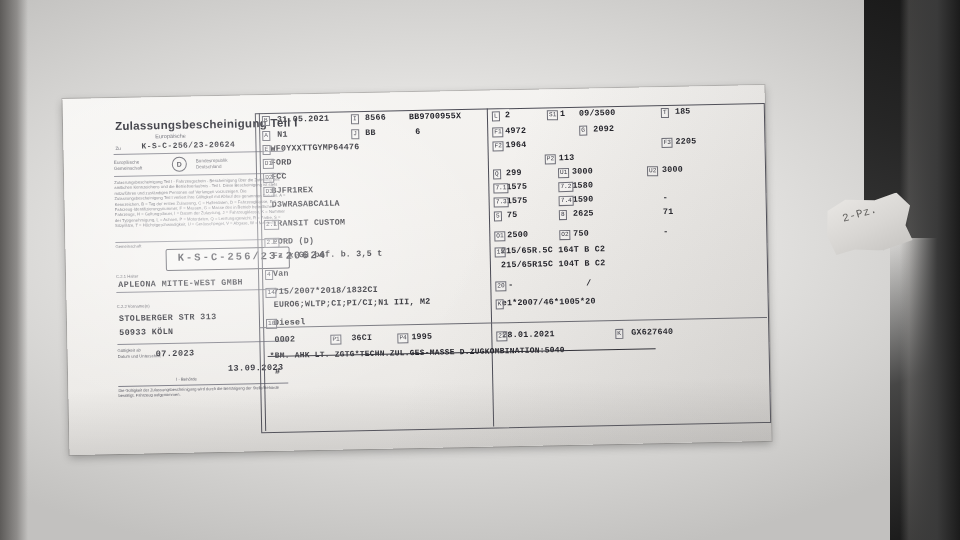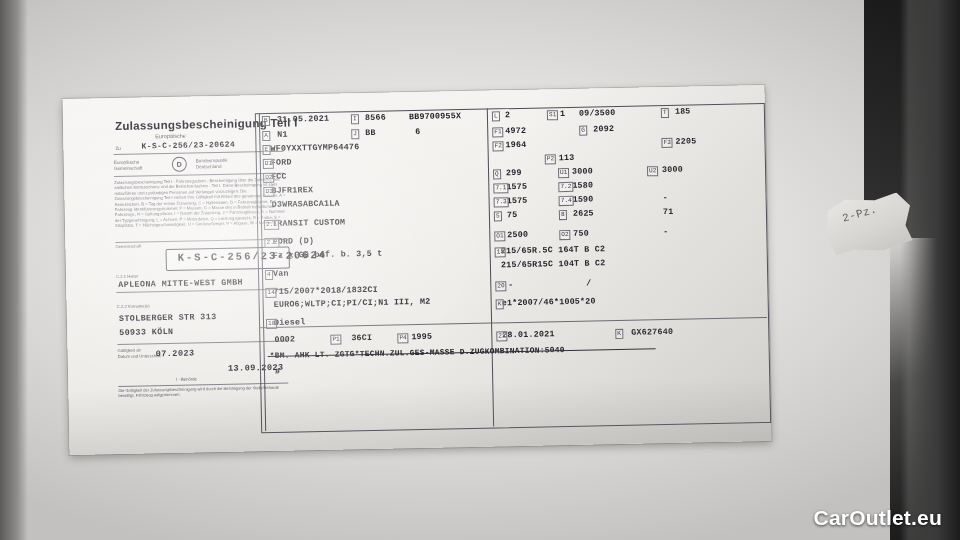--- a/index.html
+++ b/index.html
@@ -404,7 +404,6 @@
     <div class="doc-shade"></div>
   </div>
 
-  <div class="watermark">CarOutlet.eu</div>
 </div>
 
 </body></html>

